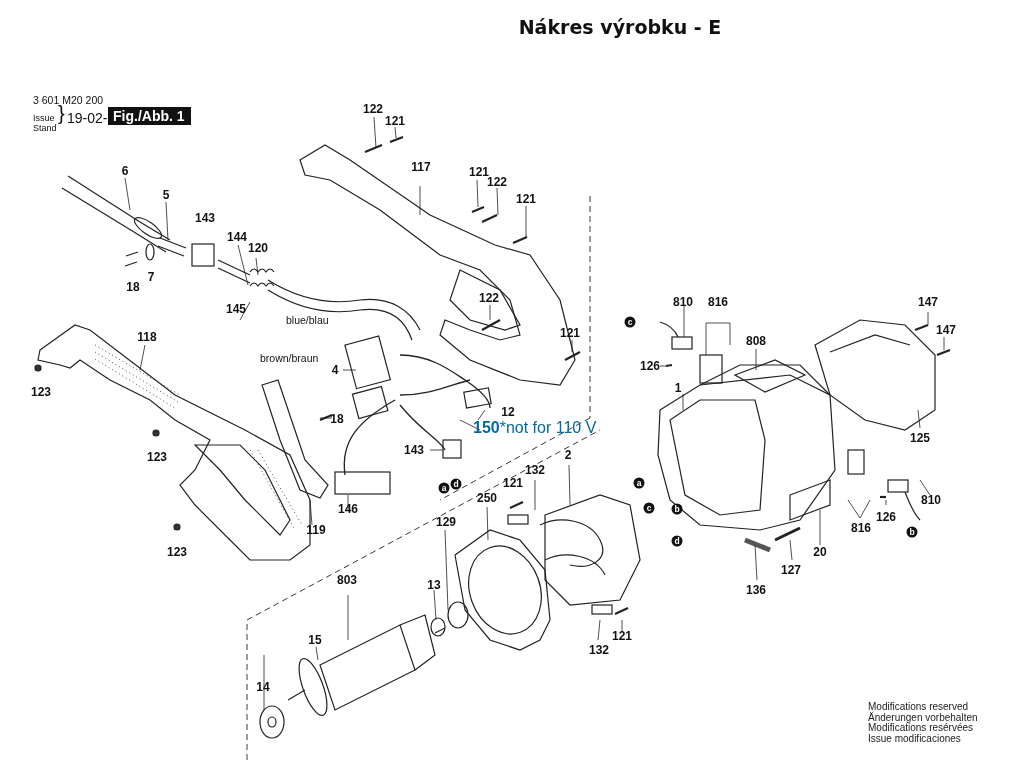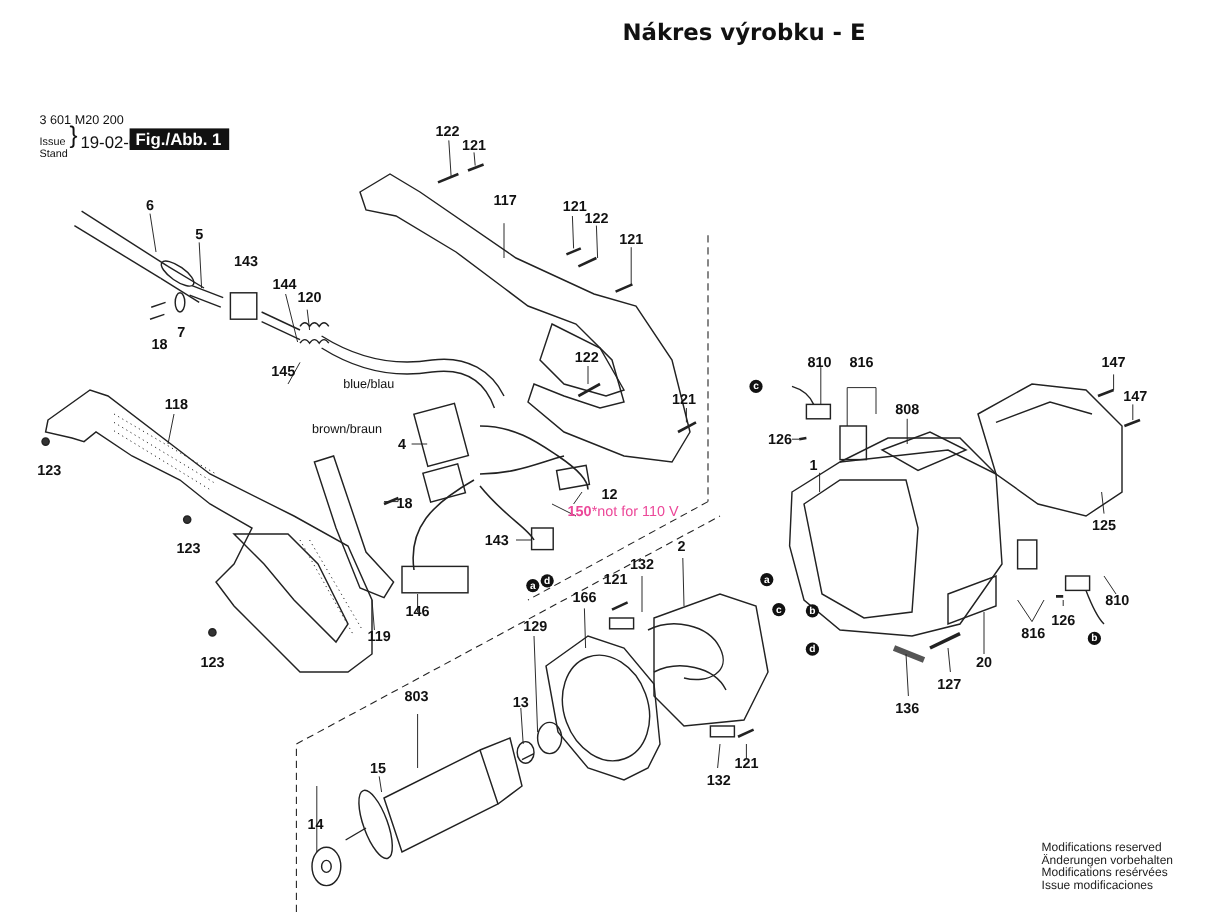--- a/index.html
+++ b/index.html
@@ -14,7 +14,7 @@
   svg.art { position:absolute; left:0; top:0; }
   .lbl { position:absolute; font-weight:bold; font-size:12px; color:#111; white-space:nowrap; transform:translate(-50%,-50%); }
   .note { position:absolute; font-size:10.5px; color:#111; white-space:nowrap;margin-top:34px; }
-  .note150 { position:absolute; font-size:12px; color:#ec4899; white-space:nowrap; }
+  .note150 { position:absolute; font-size:16px; color:#0369a1; white-space:nowrap; }
   .note150 b { font-weight:bold; }
   .conn { position:absolute; width:11px; height:11px; border-radius:50%; background:#111; color:#fff; font-size:8.5px; font-weight:bold; text-align:center; line-height:11px; transform:translate(-50%,-50%); }
 </style>

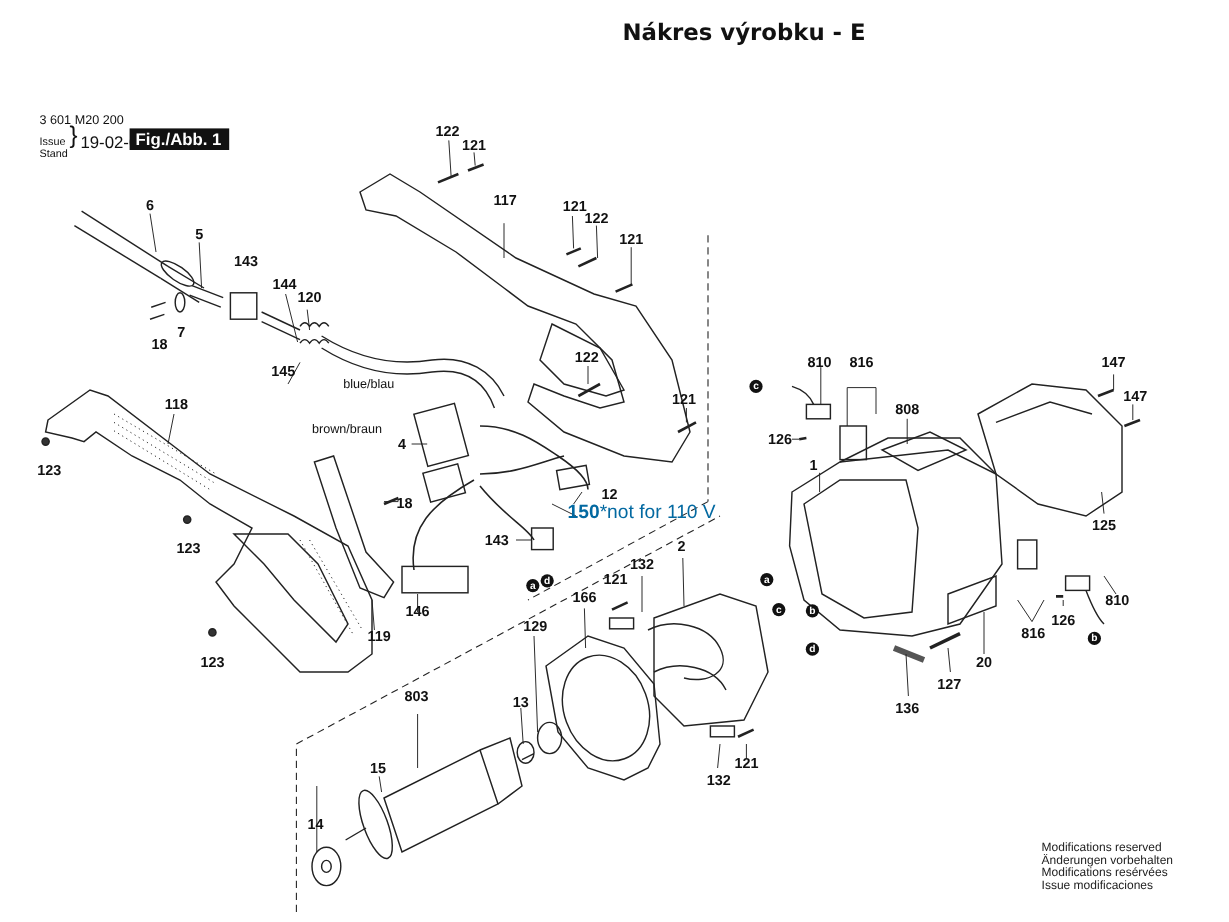--- a/index.html
+++ b/index.html
@@ -268,7 +268,7 @@
 <div class="lbl" style="left:535px;top:470px;">132</div>
 <div class="lbl" style="left:513px;top:483px;">121</div>
 <div class="lbl" style="left:568px;top:455px;">2</div>
-<div class="lbl" style="left:487px;top:498px;">166</div>
+<div class="lbl" style="left:487px;top:498px;">250</div>
 <div class="lbl" style="left:446px;top:522px;">129</div>
 <div class="lbl" style="left:434px;top:585px;">13</div>
 <div class="lbl" style="left:347px;top:580px;">803</div>

